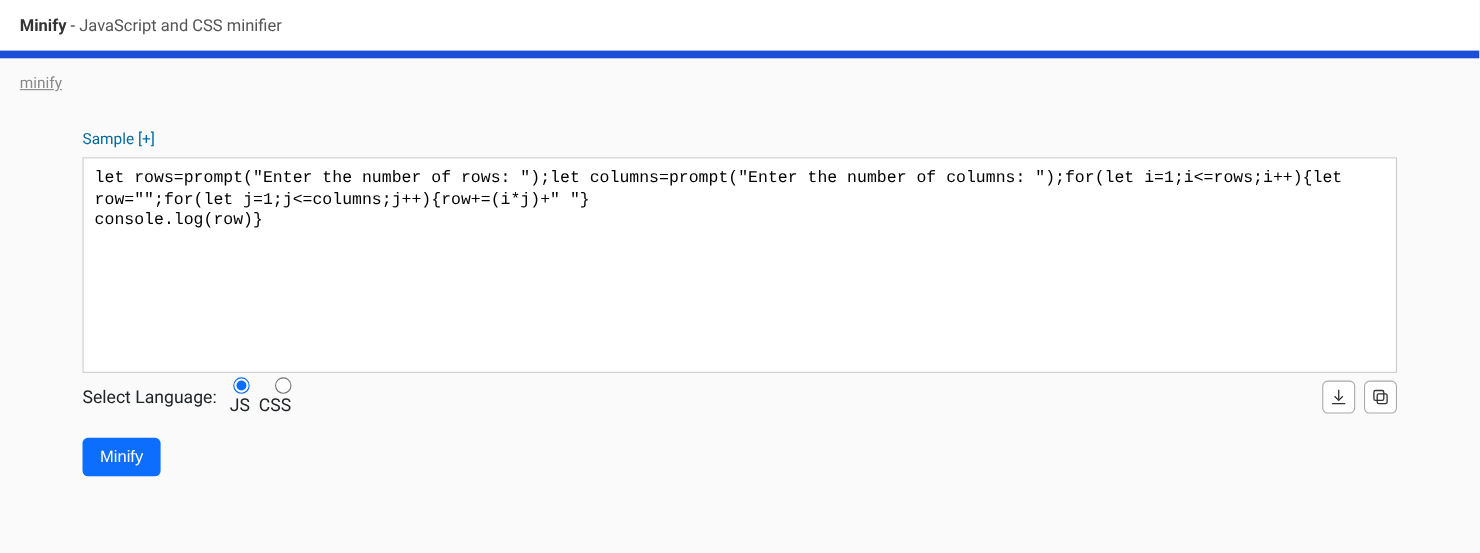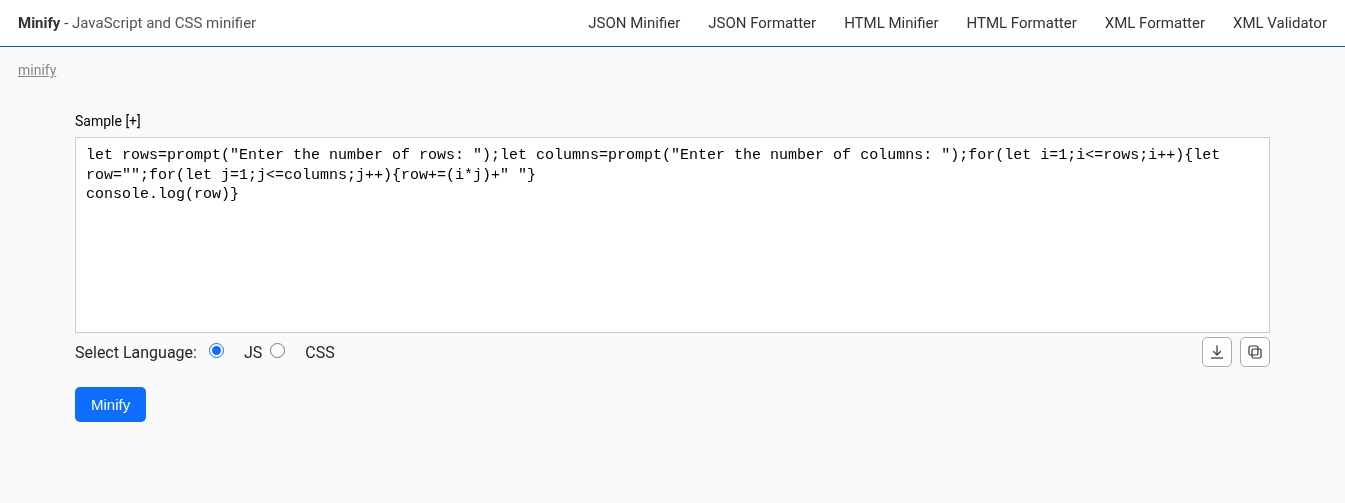--- a/index.html
+++ b/index.html
@@ -17,7 +17,7 @@
     }
     .header {
       background: #fff;
-      border-bottom: 1px solid #1d4ed8;
+      border-bottom: 7px solid #1d4ed8;
       padding: 14px 18px;
       display: flex;
       align-items: center;

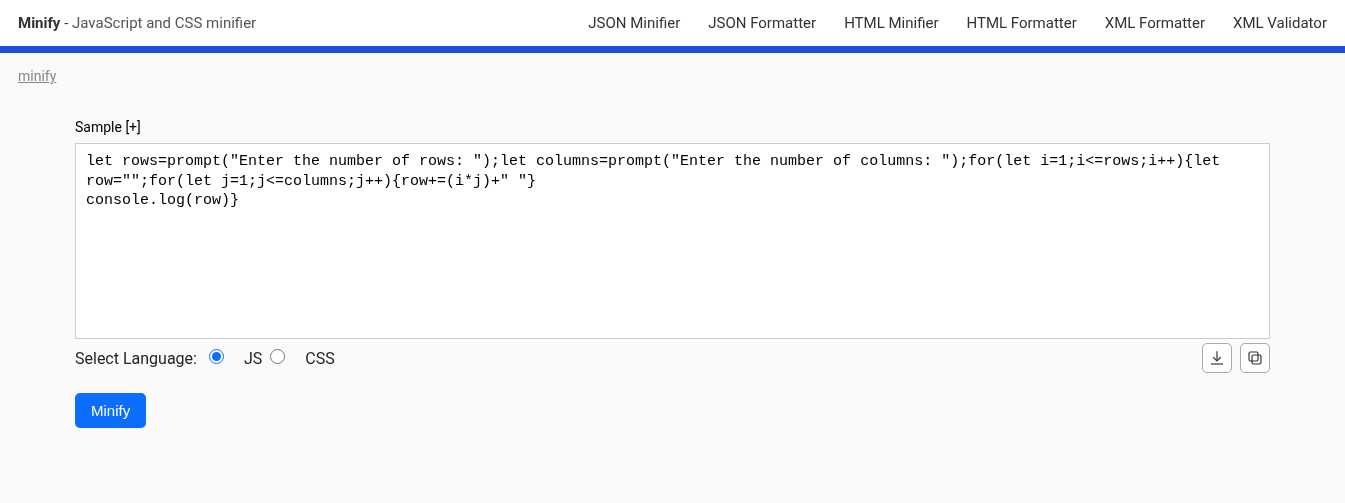--- a/index.html
+++ b/index.html
@@ -147,14 +147,6 @@
   <div class="brand">
     <strong>Minify</strong><span> - </span><span class="brand-sub">JavaScript and CSS minifier</span>
   </div>
-  <nav class="nav">
-    <a>JSON Minifier</a>
-    <a>JSON Formatter</a>
-    <a>HTML Minifier</a>
-    <a>HTML Formatter</a>
-    <a>XML Formatter</a>
-    <a>XML Validator</a>
-  </nav>
 </div>
 
 <div class="breadcrumb">

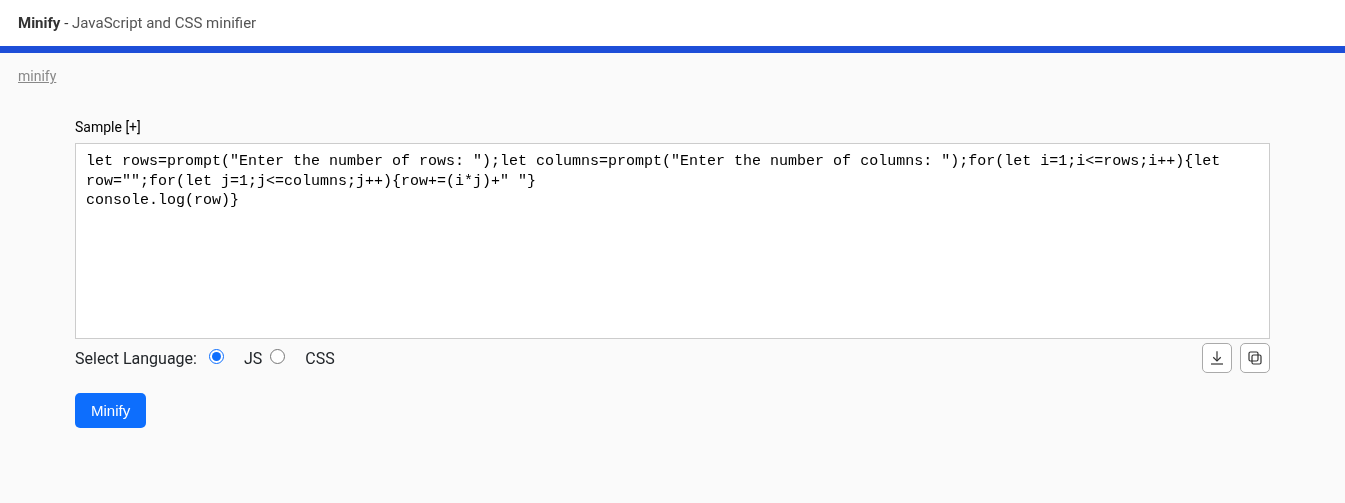--- a/index.html
+++ b/index.html
@@ -57,7 +57,7 @@
     .sample-row {
       margin-bottom: 8px;
       font-size: 14px;
-      color: #000000;
+      color: #0369a1;
     }
     .sample-label {
       display: inline;

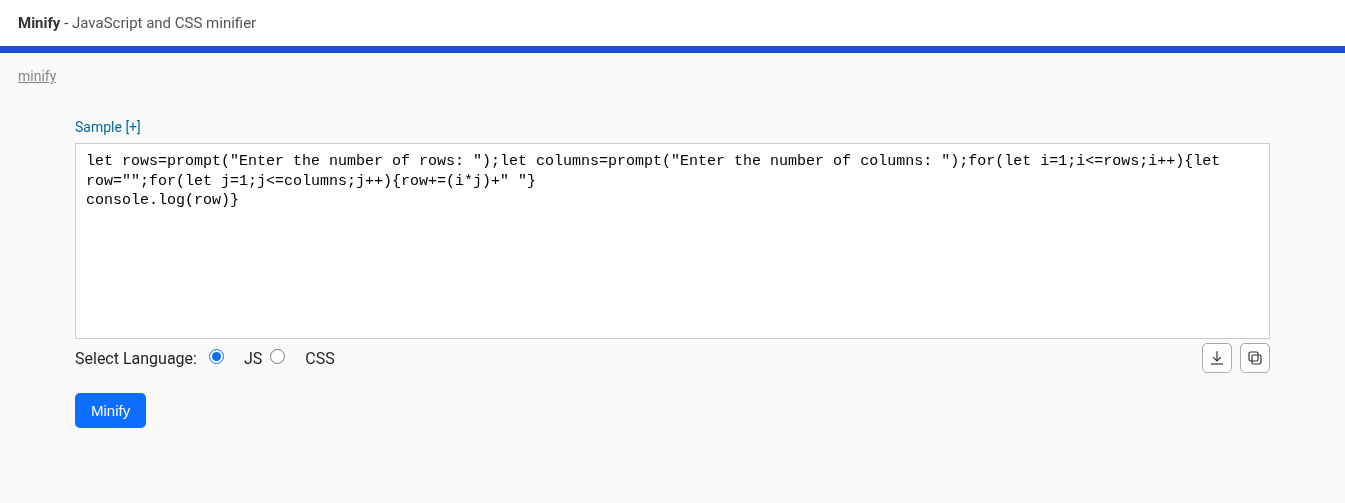--- a/index.html
+++ b/index.html
@@ -97,9 +97,10 @@
     }
     .radio-item {
       display: inline-flex;
-      align-items: flex-start;
-      gap: 20px;
+      align-items: flex-end;
+      gap: 1px;
       cursor: pointer;
+      flex-direction: column;
     }
     .radio-item input[type="radio"] {
       width: 15px;

